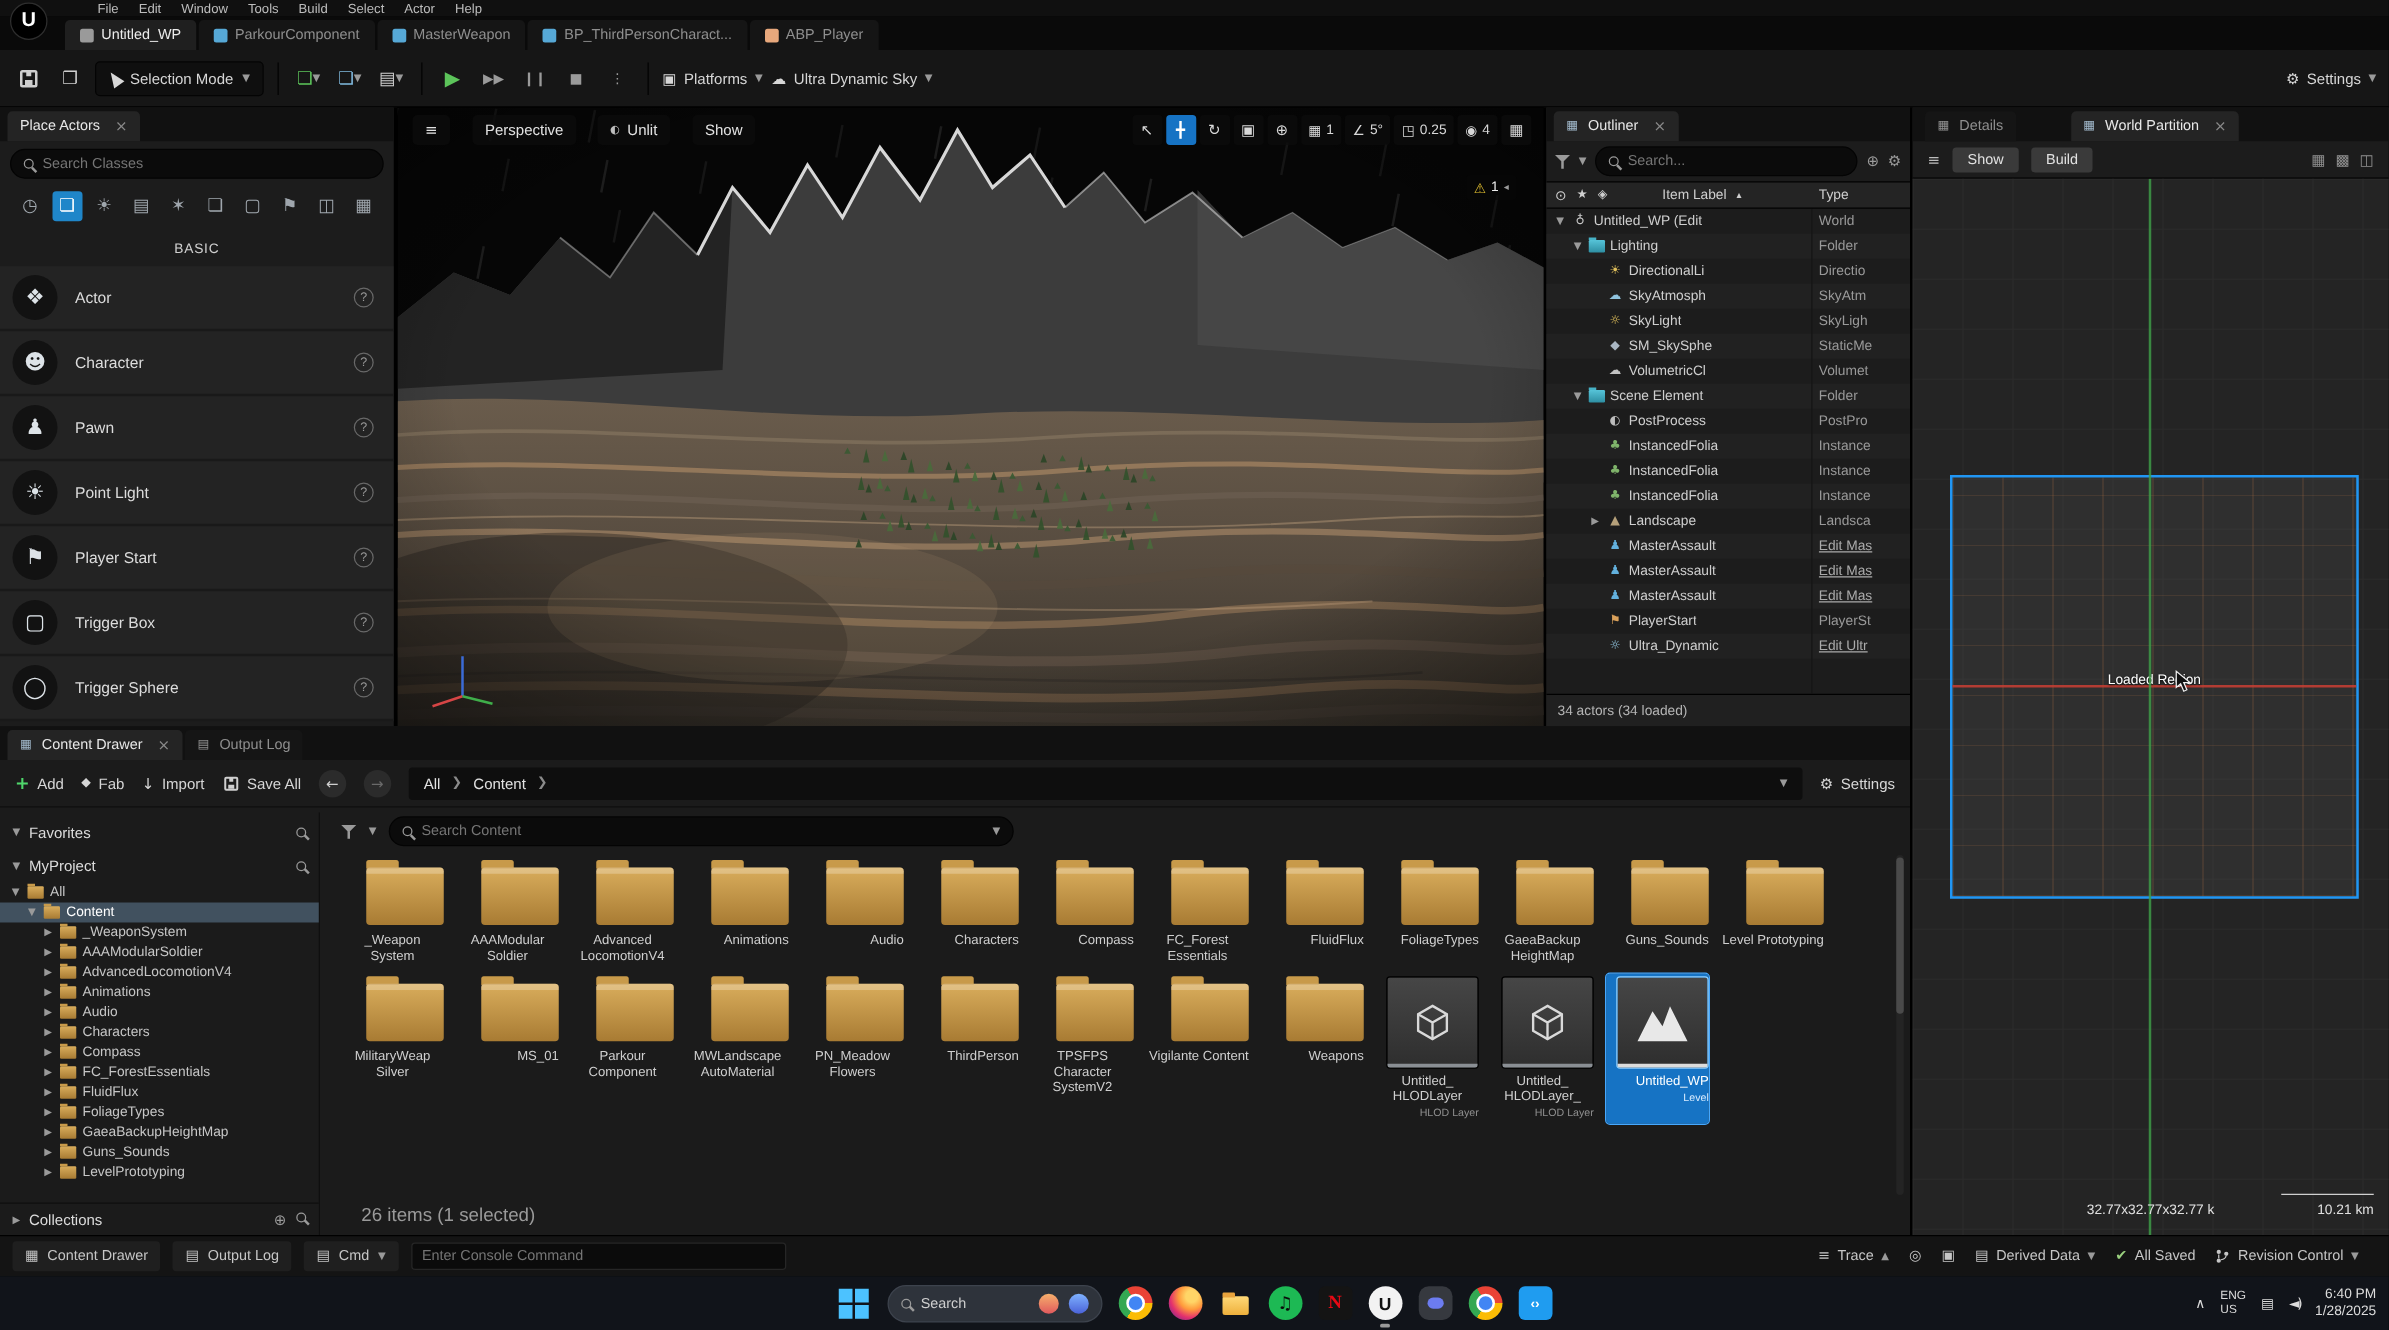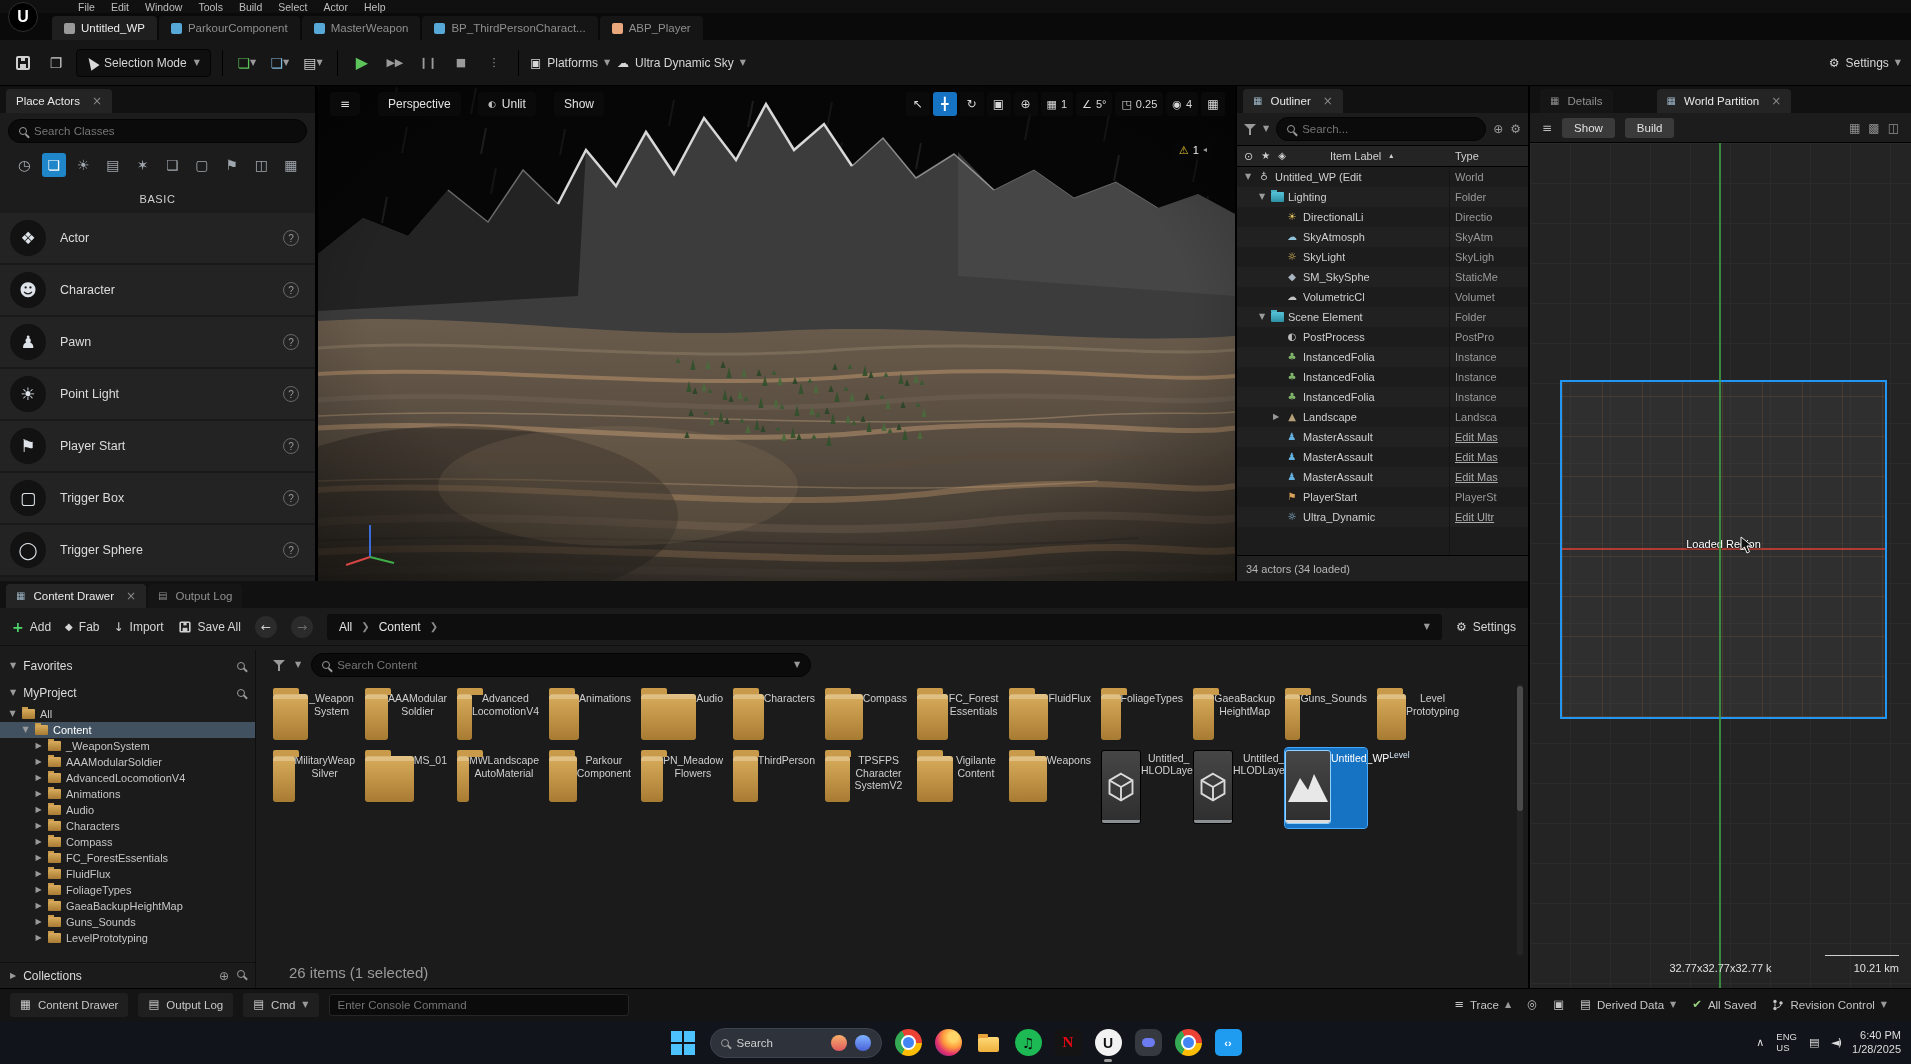--- a/index.html
+++ b/index.html
@@ -113,7 +113,7 @@
 #cb-main{position:absolute;left:257px;right:0;top:0;bottom:0}
 #cb-searchrow{height:30px;display:flex;align-items:center;gap:10px;padding:0 16px}
 #cb-grid{position:absolute;left:8px;right:16px;top:32px;bottom:28px;display:flex;flex-wrap:wrap;align-content:flex-start;column-gap:10px;row-gap:4px;padding:4px 0 0 8px;overflow:hidden}
-.gi{width:82px;display:flex;flex-direction:row;align-items:flex-start;padding-bottom:4px;border-radius:3px}
+.gi{width:82px;display:flex;flex-direction:column;align-items:flex-end;padding-bottom:4px;border-radius:3px}
 .folder-ic{width:62px;height:46px;background:linear-gradient(#d9ad5c,#a87b33);border-radius:3px;position:relative;margin-top:8px}
 .folder-ic::before{content:"";position:absolute;top:-6px;left:0;width:26px;height:7px;background:#c89a4a;border-radius:2px 2px 0 0}
 .folder-ic::after{content:"";position:absolute;top:0;left:0;right:0;height:5px;background:rgba(255,255,255,.25);border-radius:3px 3px 0 0}

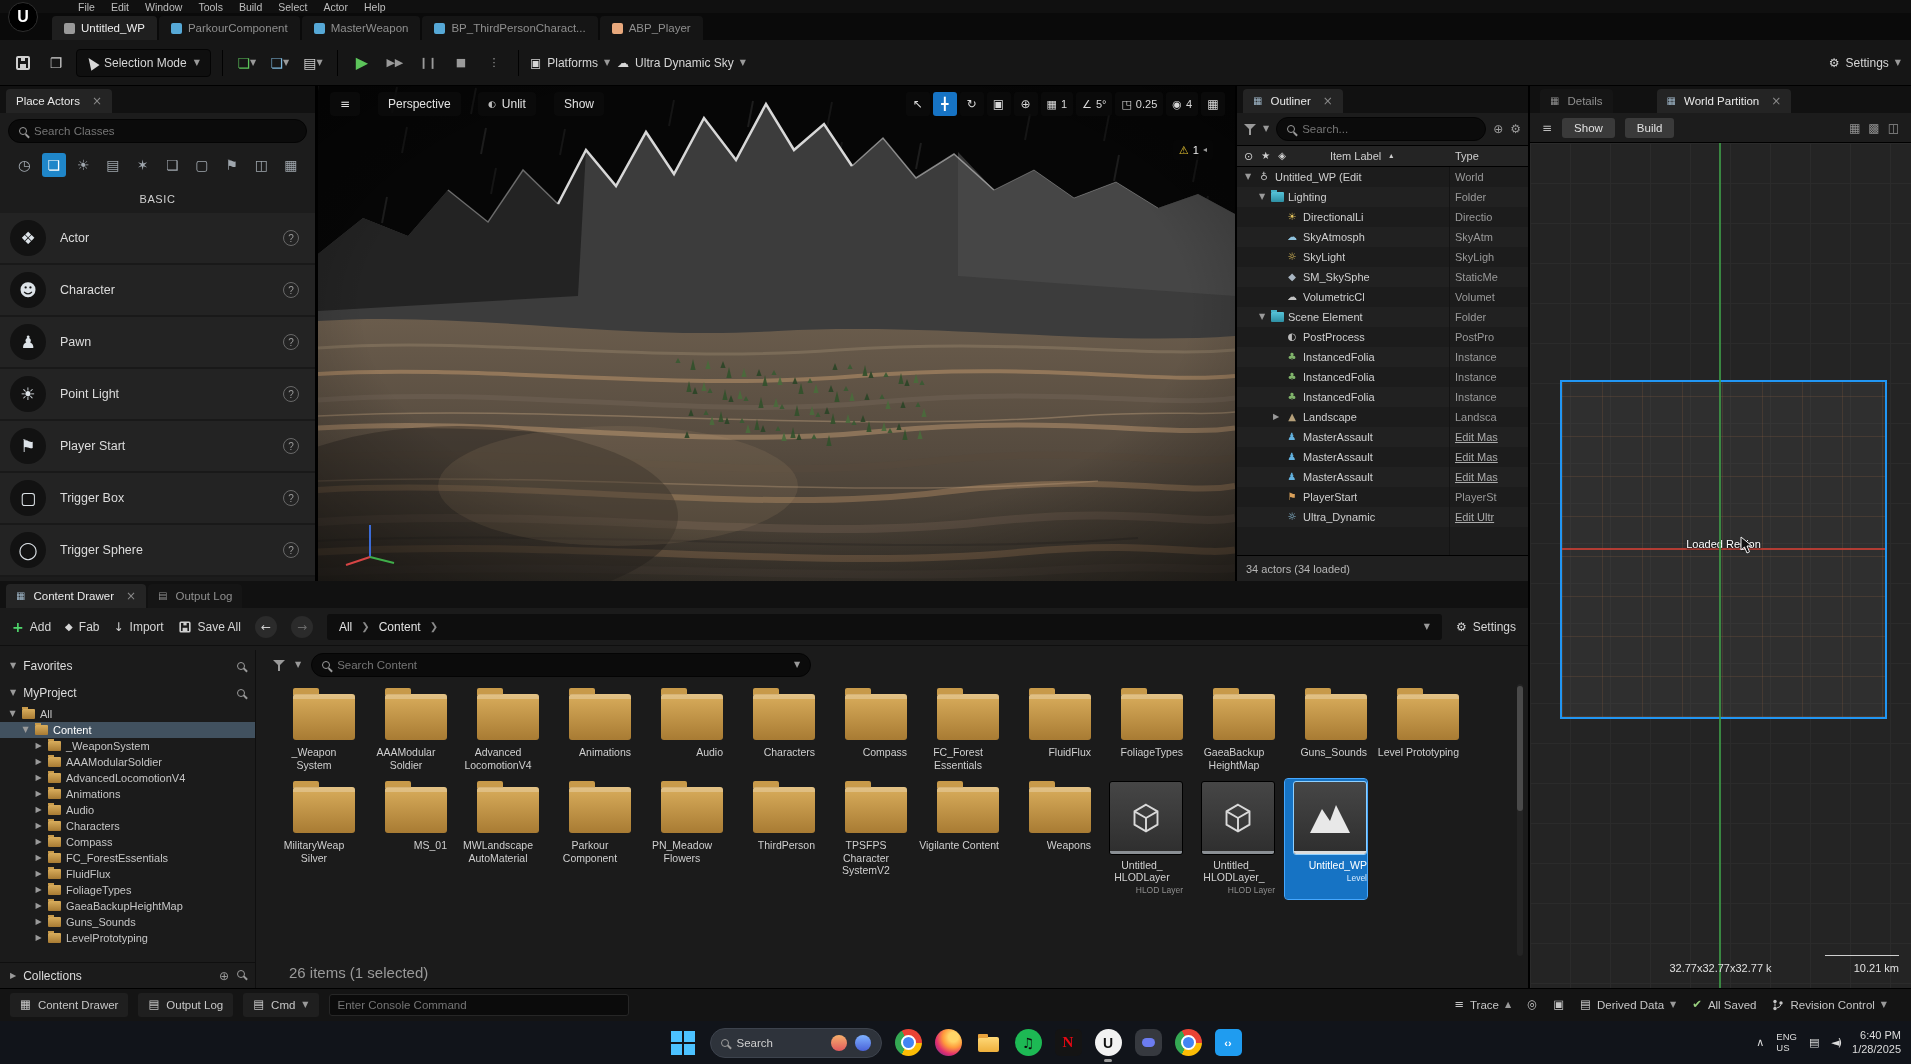--- a/index.html
+++ b/index.html
@@ -894,11 +894,11 @@
           </div>
           <div class="gi gi-folder">
             <div class="folder-ic"></div>
+            <div class="gi-label">Parkour Component</div>
+          </div>
+          <div class="gi gi-folder">
+            <div class="folder-ic"></div>
             <div class="gi-label">MWLandscape AutoMaterial</div>
-          </div>
-          <div class="gi gi-folder">
-            <div class="folder-ic"></div>
-            <div class="gi-label">Parkour Component</div>
           </div>
           <div class="gi gi-folder">
             <div class="folder-ic"></div>

